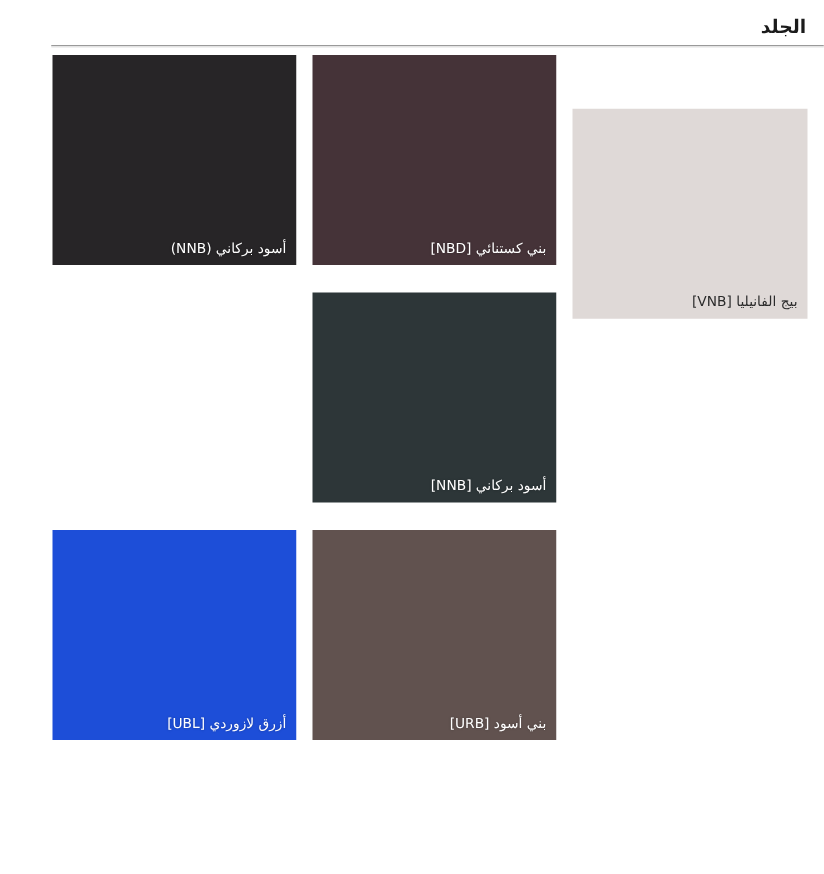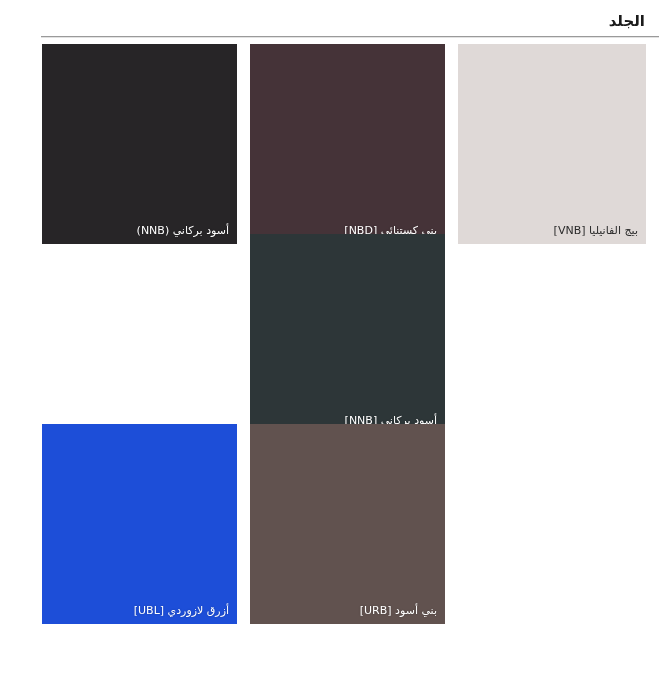--- a/index.html
+++ b/index.html
@@ -87,7 +87,7 @@
   .swatch {
     position: relative;
     width: 100%;
-    height: 200px;
+    height: 168px;
     box-sizing: border-box;
     overflow: hidden;
   }

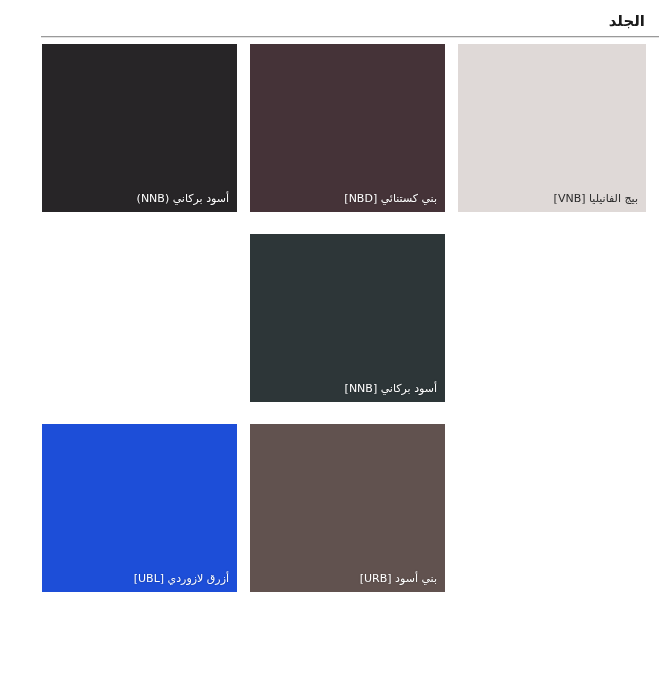--- a/index.html
+++ b/index.html
@@ -136,7 +136,7 @@
         </div>
       </div>
       <div class="cell">
-        <div class="swatch" style="background: rgb(223, 217, 215);">
+        <div class="swatch" style="background: rgb(223, 217, 215); margin-top: 43px;">
           <div class="swatch-label on-light">بيج الفانيليا [VNB]</div>
         </div>
       </div>

